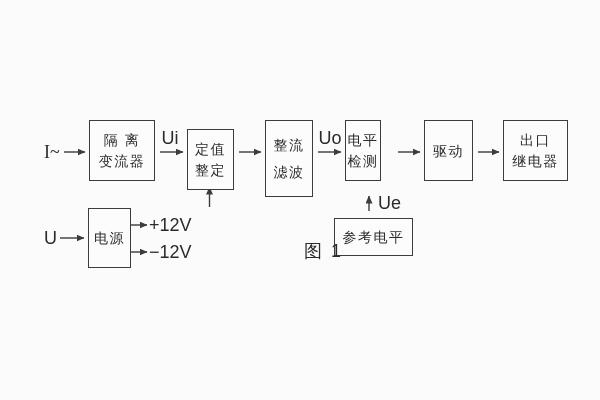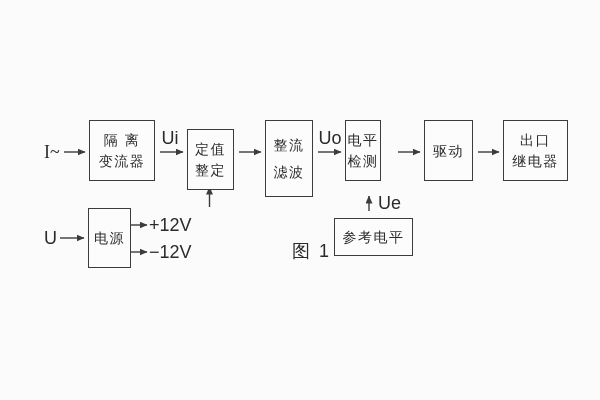--- a/index.html
+++ b/index.html
@@ -101,7 +101,7 @@
   <span class="lbl" style="left:149px;top:217px">+12V</span>
   <span class="lbl" style="left:149px;top:244px">−12V</span>
 
-  <span class="lbl caption" style="left:292px;top:243px">图 1</span>
+  <span class="lbl caption" style="left:304px;top:243px">图 1</span>
 
 </div>
 

